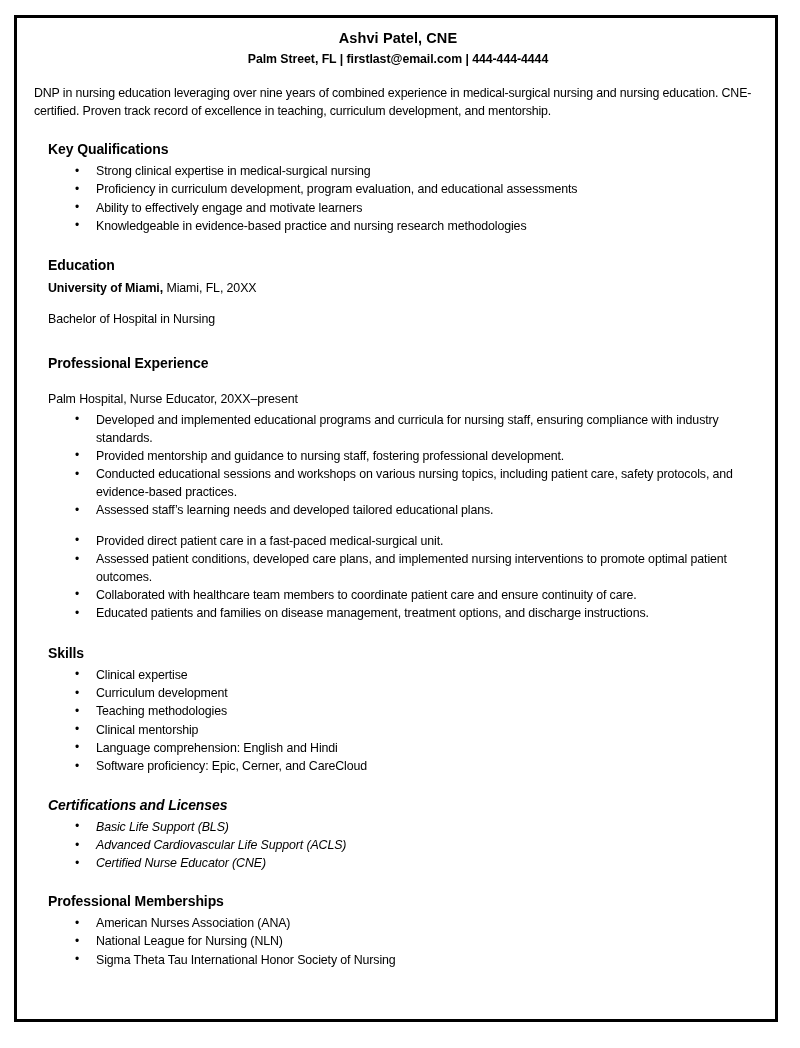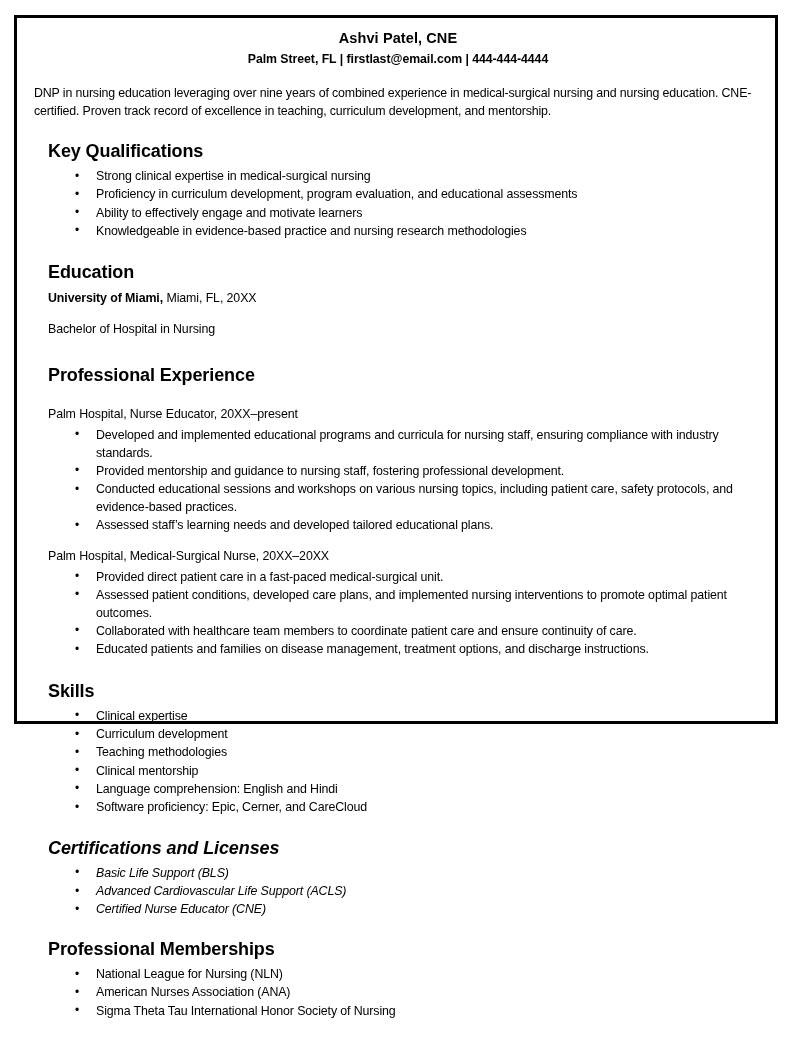--- a/index.html
+++ b/index.html
@@ -22,7 +22,7 @@
     left: 14px;
     top: 15px;
     width: 764px;
-    height: 709px;
+    height: 1007px;
     border: 3px solid #000000;
     box-sizing: border-box;
     background: #ffffff;

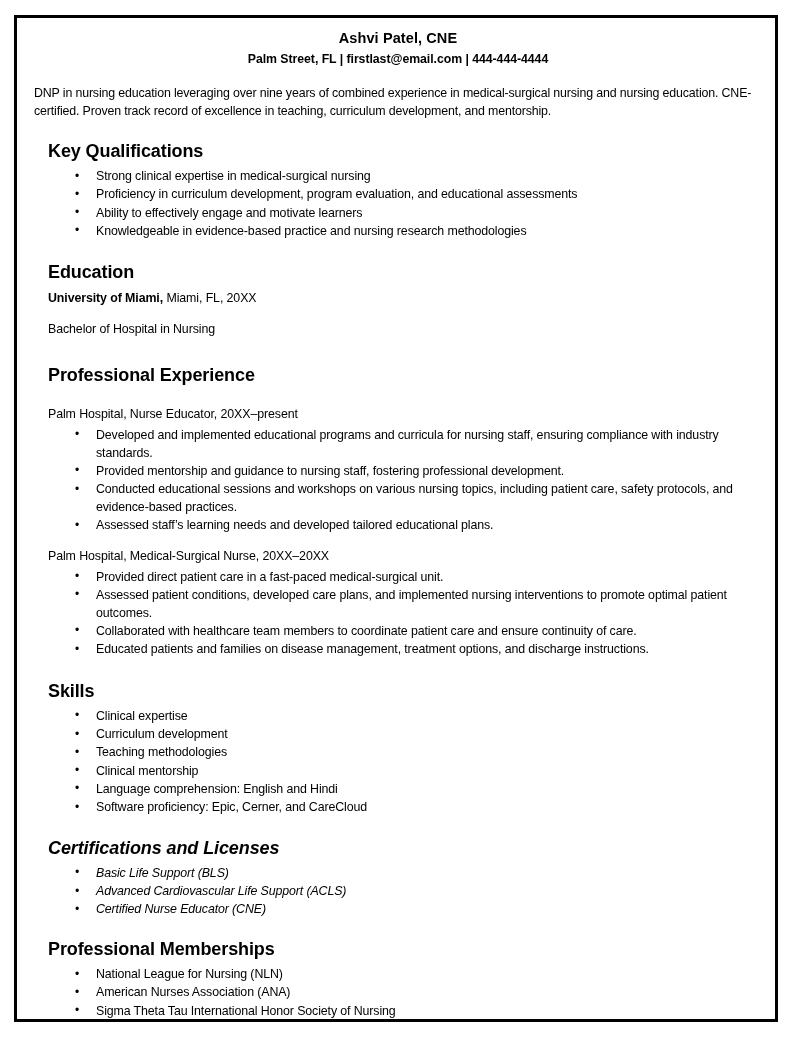--- a/index.html
+++ b/index.html
@@ -60,7 +60,7 @@
   }
   .section-title {
     font-weight: bold;
-    font-size: 18px;
+    font-size: 14px;
     margin: 0 0 6px 0;
     padding-left: 14px;
     letter-spacing: -0.1px;

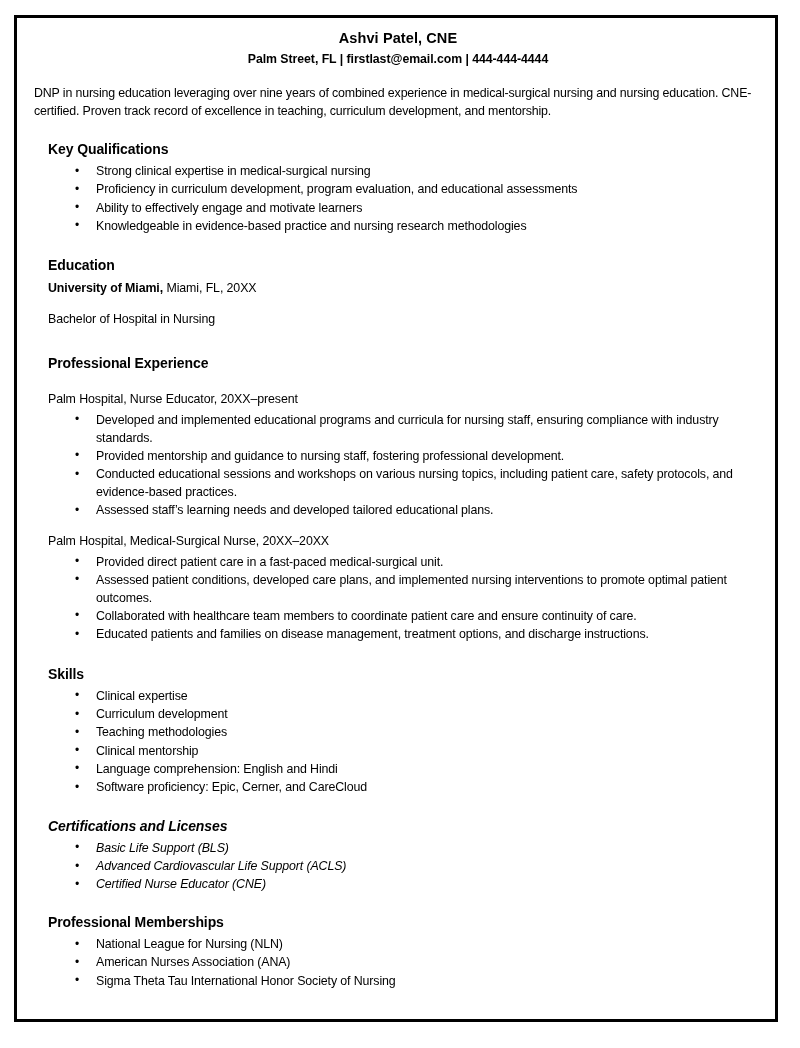--- a/index.html
+++ b/index.html
@@ -173,7 +173,6 @@
       </div>
 
       <div class="exp-entry">
-        <div class="exp-heading">Palm Hospital, Medical-Surgical Nurse, 20XX–20XX</div>
         <ul class="bullets">
           <li>Provided direct patient care in a fast-paced medical-surgical unit.</li>
           <li>Assessed patient conditions, developed care plans, and implemented nursing interventions to promote optimal patient outcomes.</li>

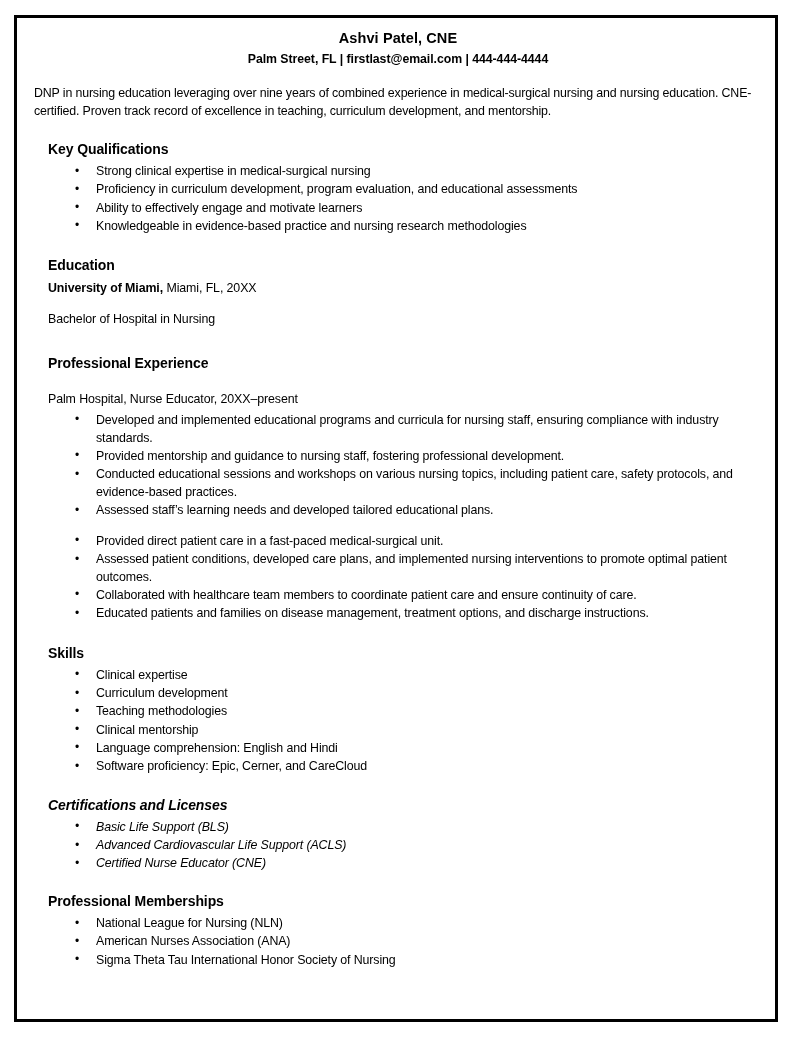--- a/index.html
+++ b/index.html
@@ -206,8 +206,8 @@
     <div class="section" id="section-memberships">
       <div class="section-title">Professional Memberships</div>
       <ul class="bullets">
+        <li>American Nurses Association (ANA)</li>
         <li>National League for Nursing (NLN)</li>
-        <li>American Nurses Association (ANA)</li>
         <li>Sigma Theta Tau International Honor Society of Nursing</li>
       </ul>
     </div>

